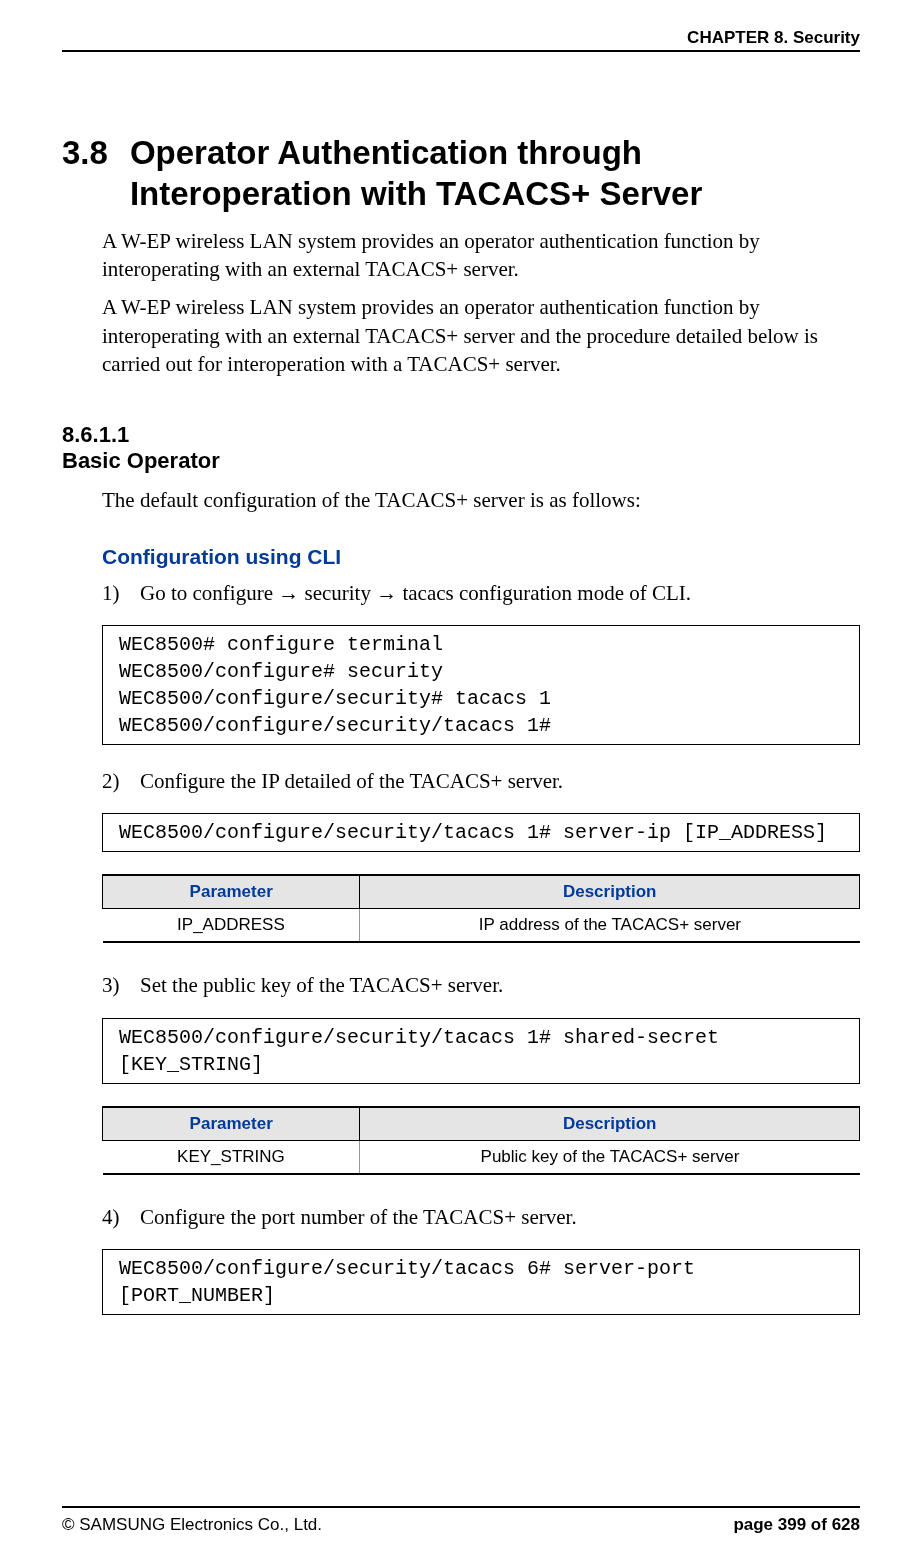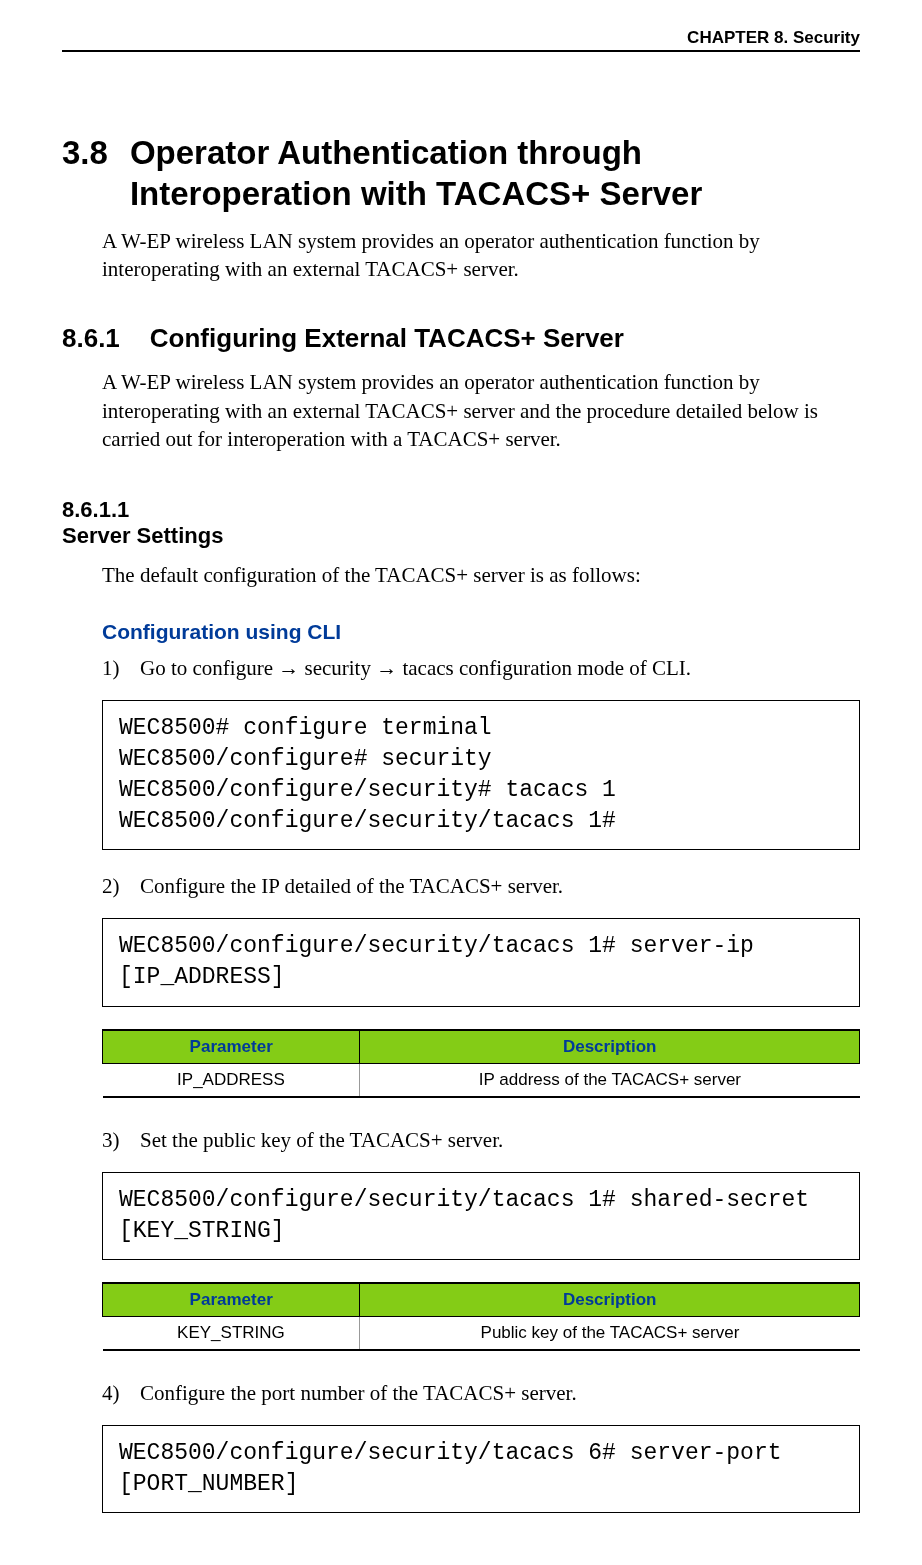--- a/index.html
+++ b/index.html
@@ -155,10 +155,6 @@
     </h1>
     <p class="body-text">A W-EP wireless LAN system provides an operator authentication function by interoperating with an external TACACS+ server.</p>
 
-    <h2 class="subsection-title">
-      <span class="num">8.6.1</span>
-      <span>Configuring External TACACS+ Server</span>
-    </h2>
     <p class="body-text">A W-EP wireless LAN system provides an operator authentication function by interoperating with an external TACACS+ server and the procedure detailed below is carried out for interoperation with a TACACS+ server.</p>
 
     <h3 class="subsubsection-title">

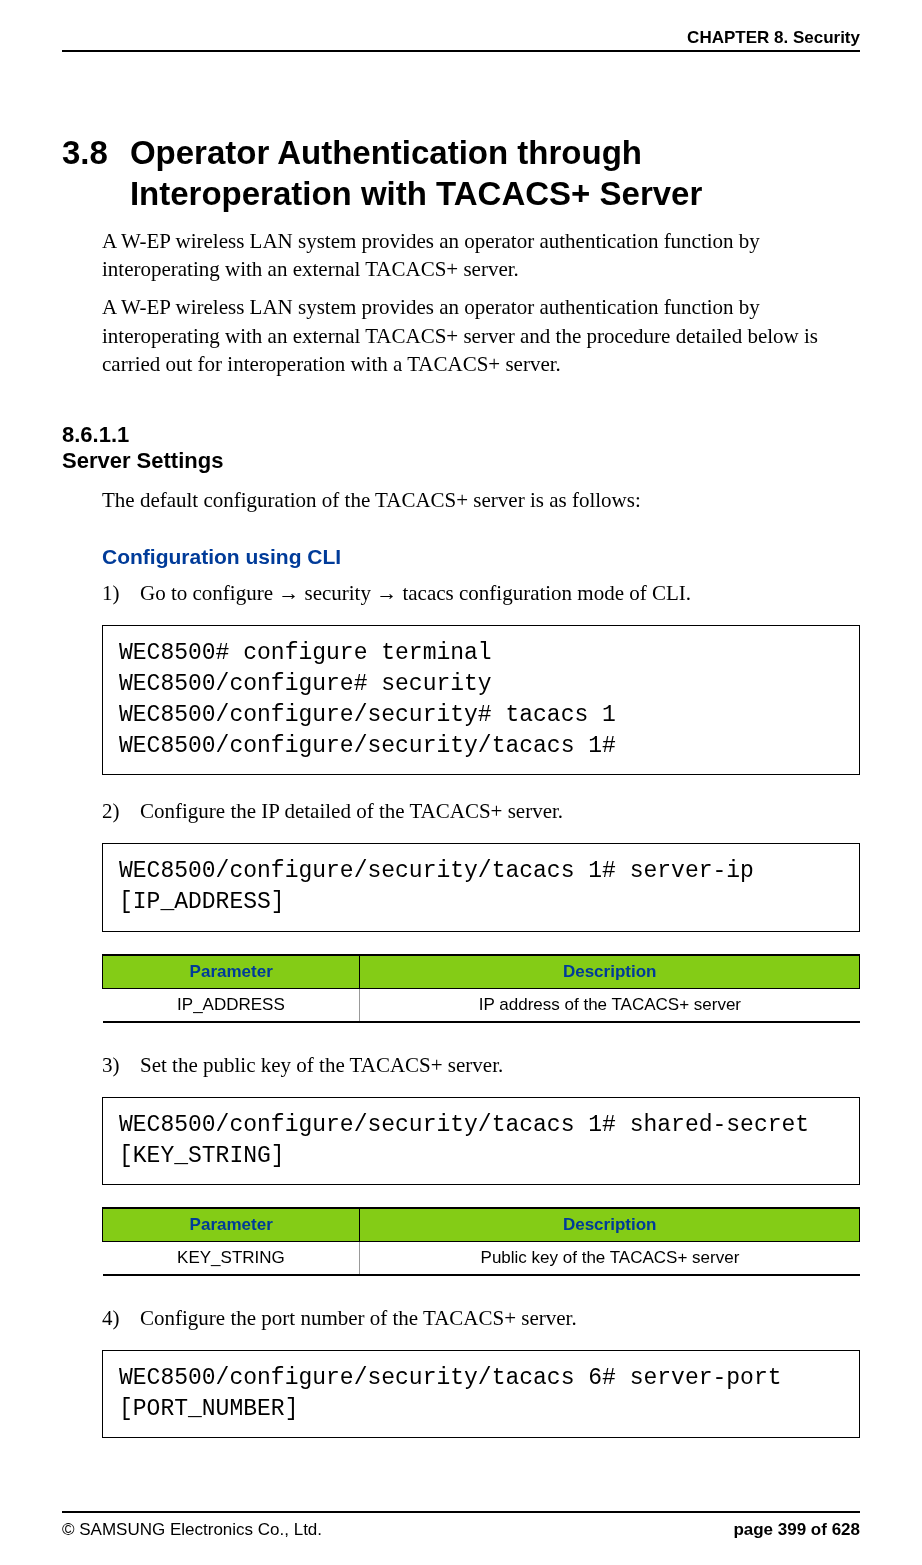--- a/index.html
+++ b/index.html
@@ -159,7 +159,7 @@
 
     <h3 class="subsubsection-title">
       <span class="num">8.6.1.1</span>
-      <span>Server Settings</span>
+      <span>Basic Operator</span>
     </h3>
     <p class="body-text">The default configuration of the TACACS+ server is as follows:</p>
 

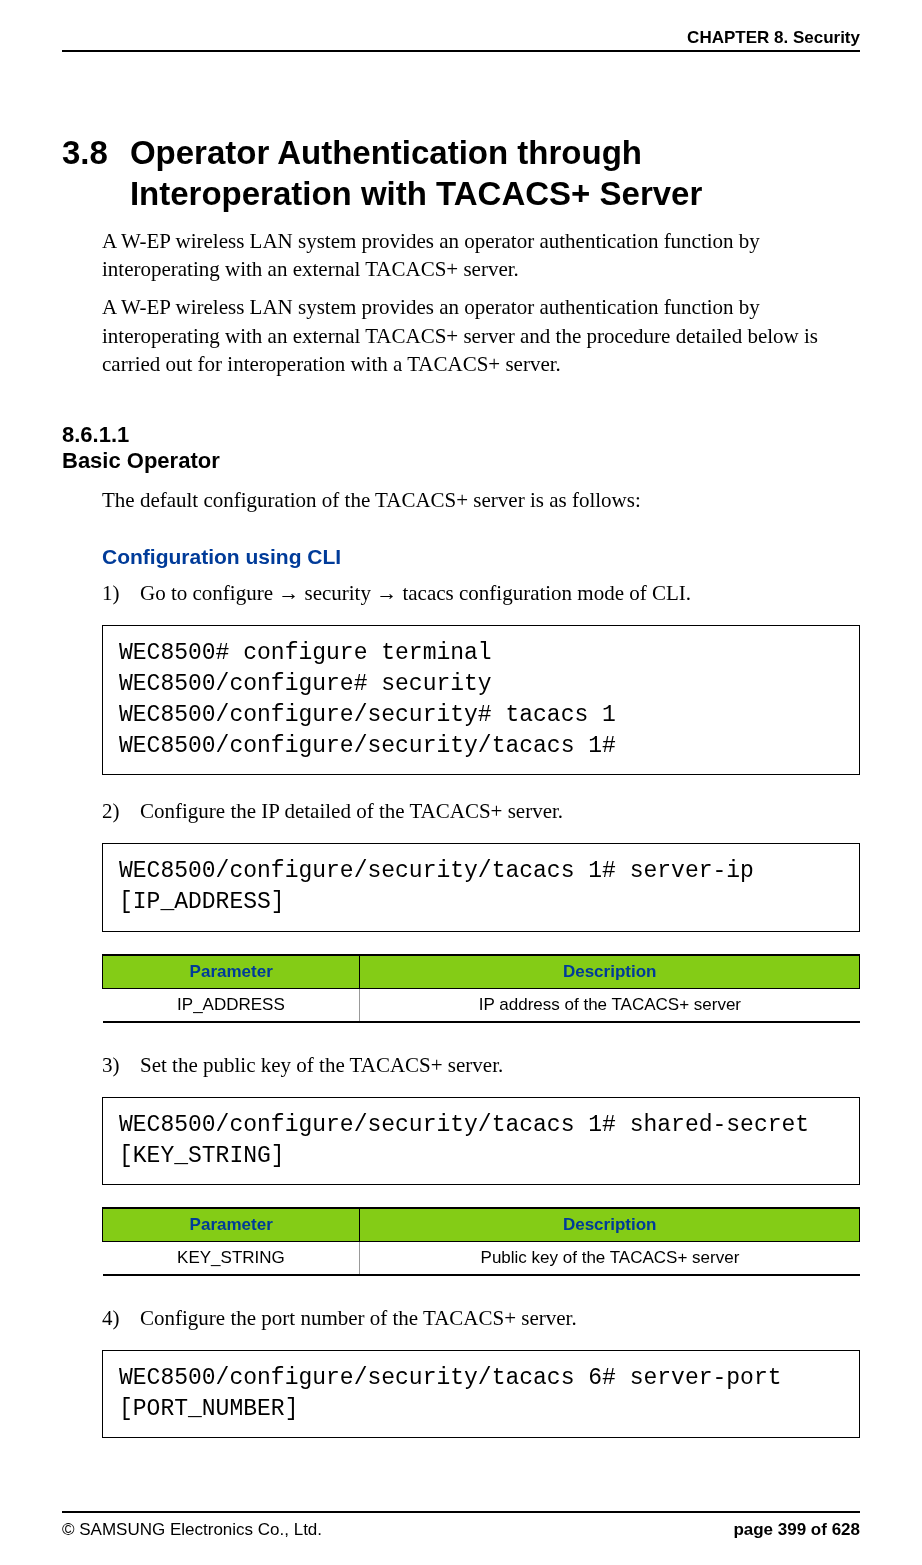--- a/index.html
+++ b/index.html
@@ -103,9 +103,9 @@
     .code-box {
       margin: 0 0 22px 40px;
       border: 1px solid #000;
-      padding: 12px 16px;
+      padding: 5px 16px;
       font-family: "Courier New", Courier, monospace;
-      font-size: 23px;
+      font-size: 20px;
       line-height: 1.35;
       white-space: pre-wrap;
     }

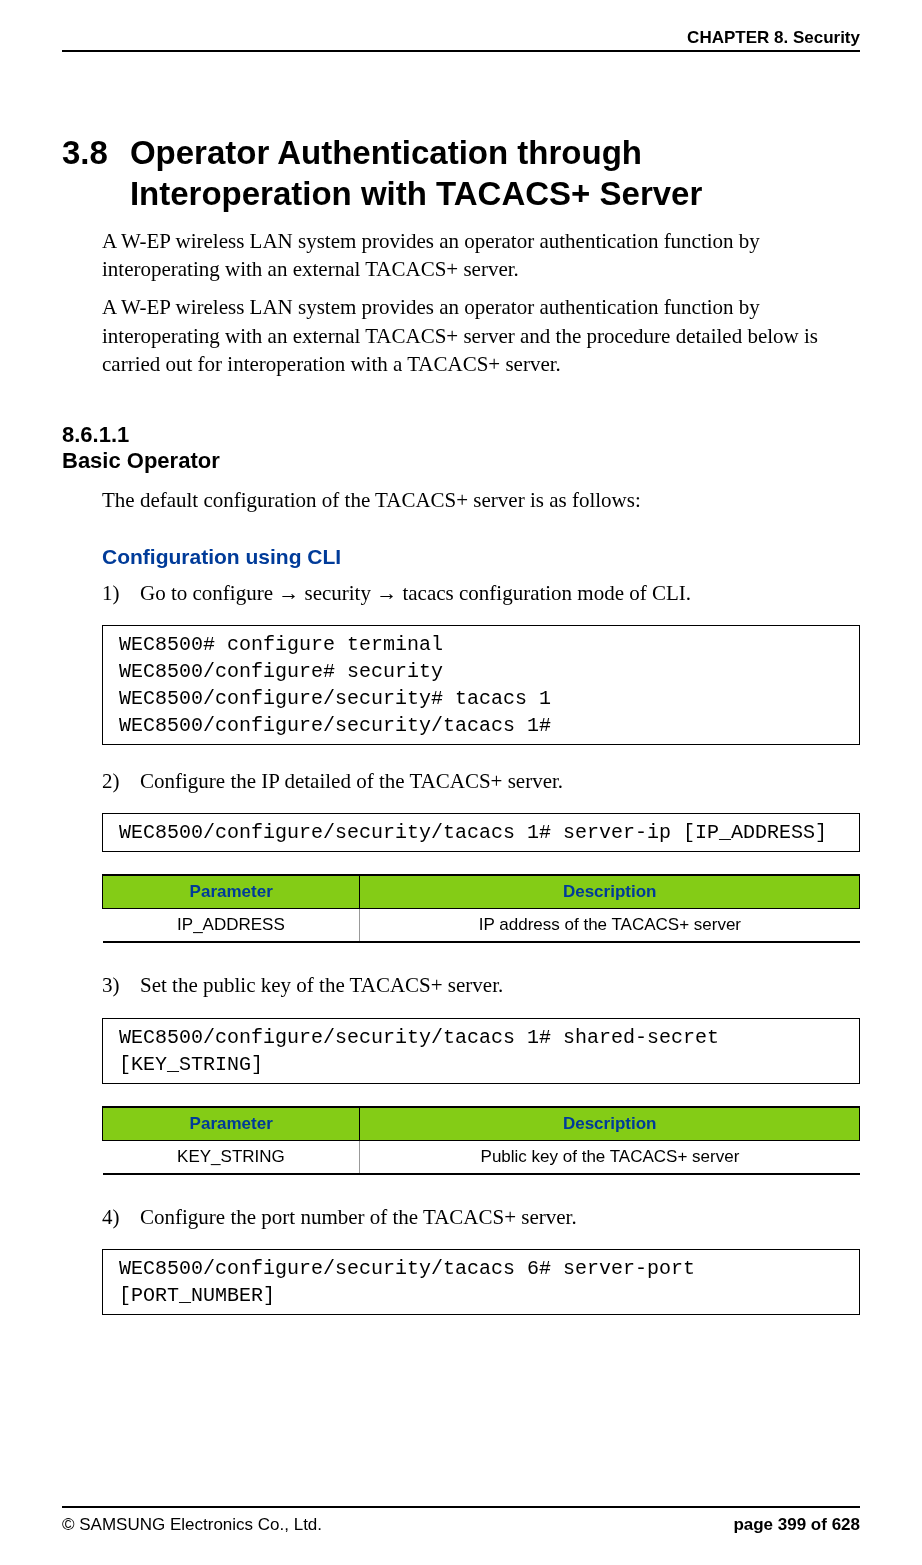--- a/index.html
+++ b/index.html
@@ -124,7 +124,7 @@
     }
     table.param-table thead tr { border-top: 2.5px solid #000; }
     table.param-table th {
-      background: #84cc16;
+      background: #e5e5e5;
       color: #003b99;
       font-weight: bold;
     }

